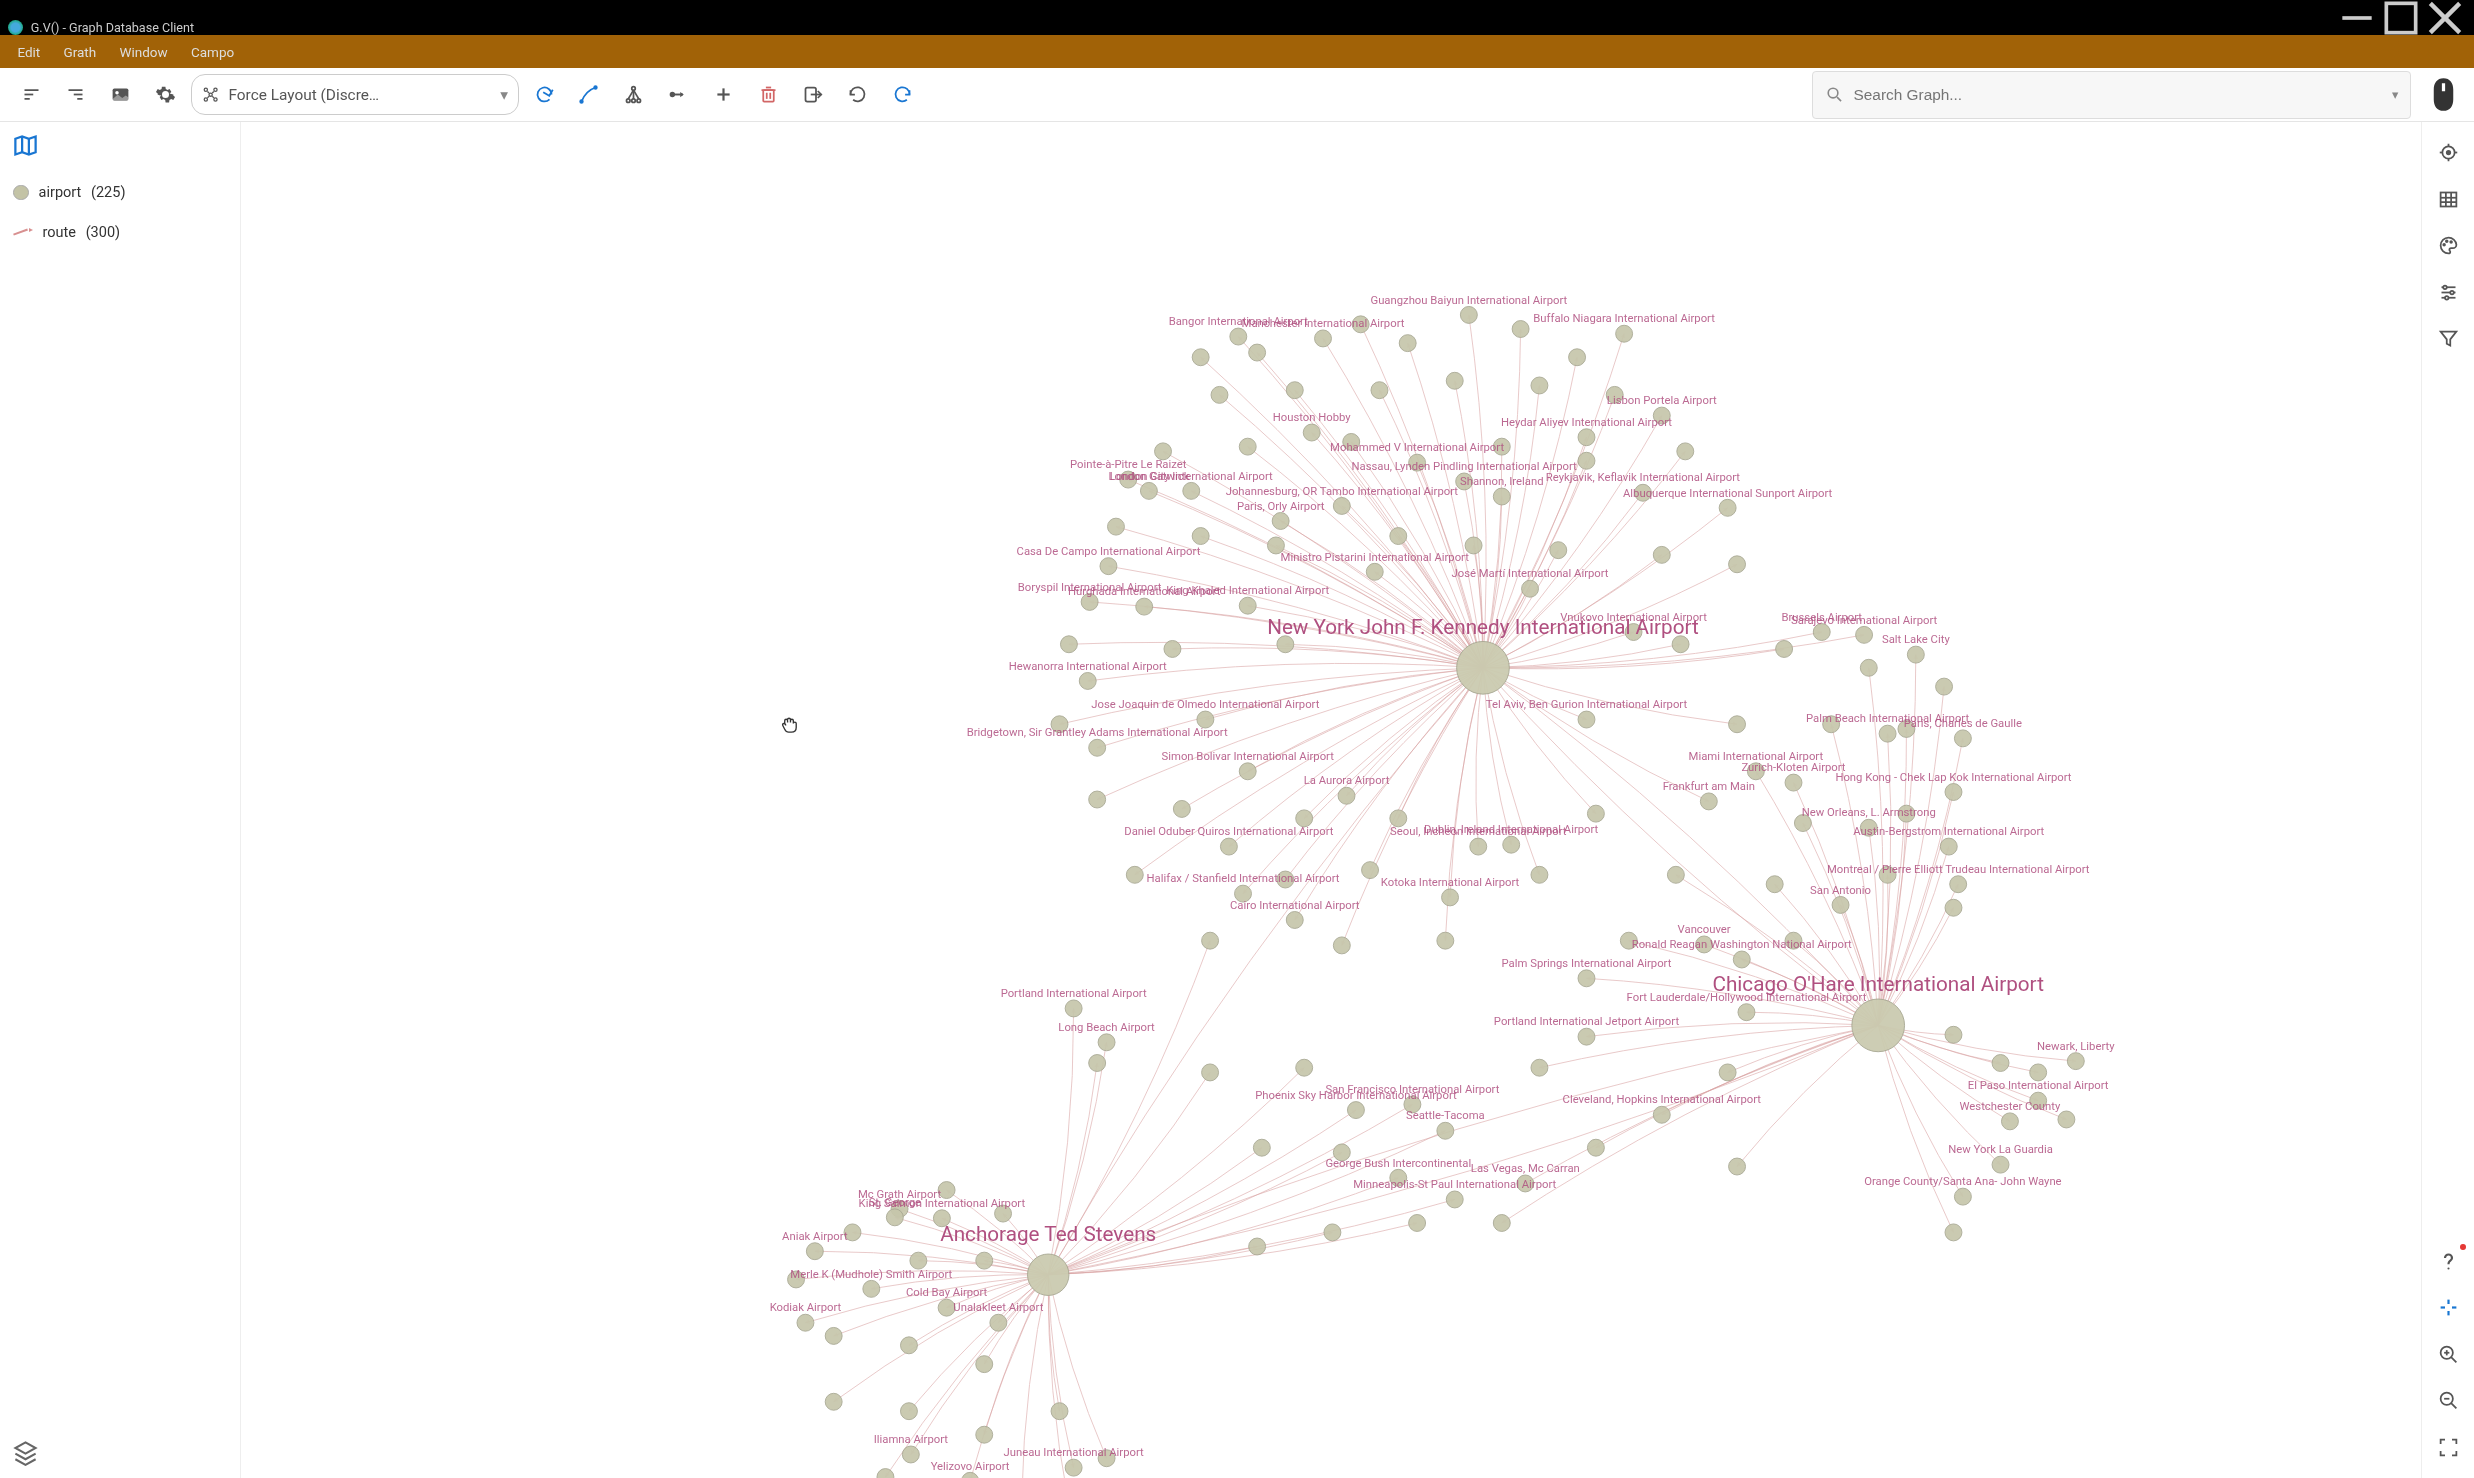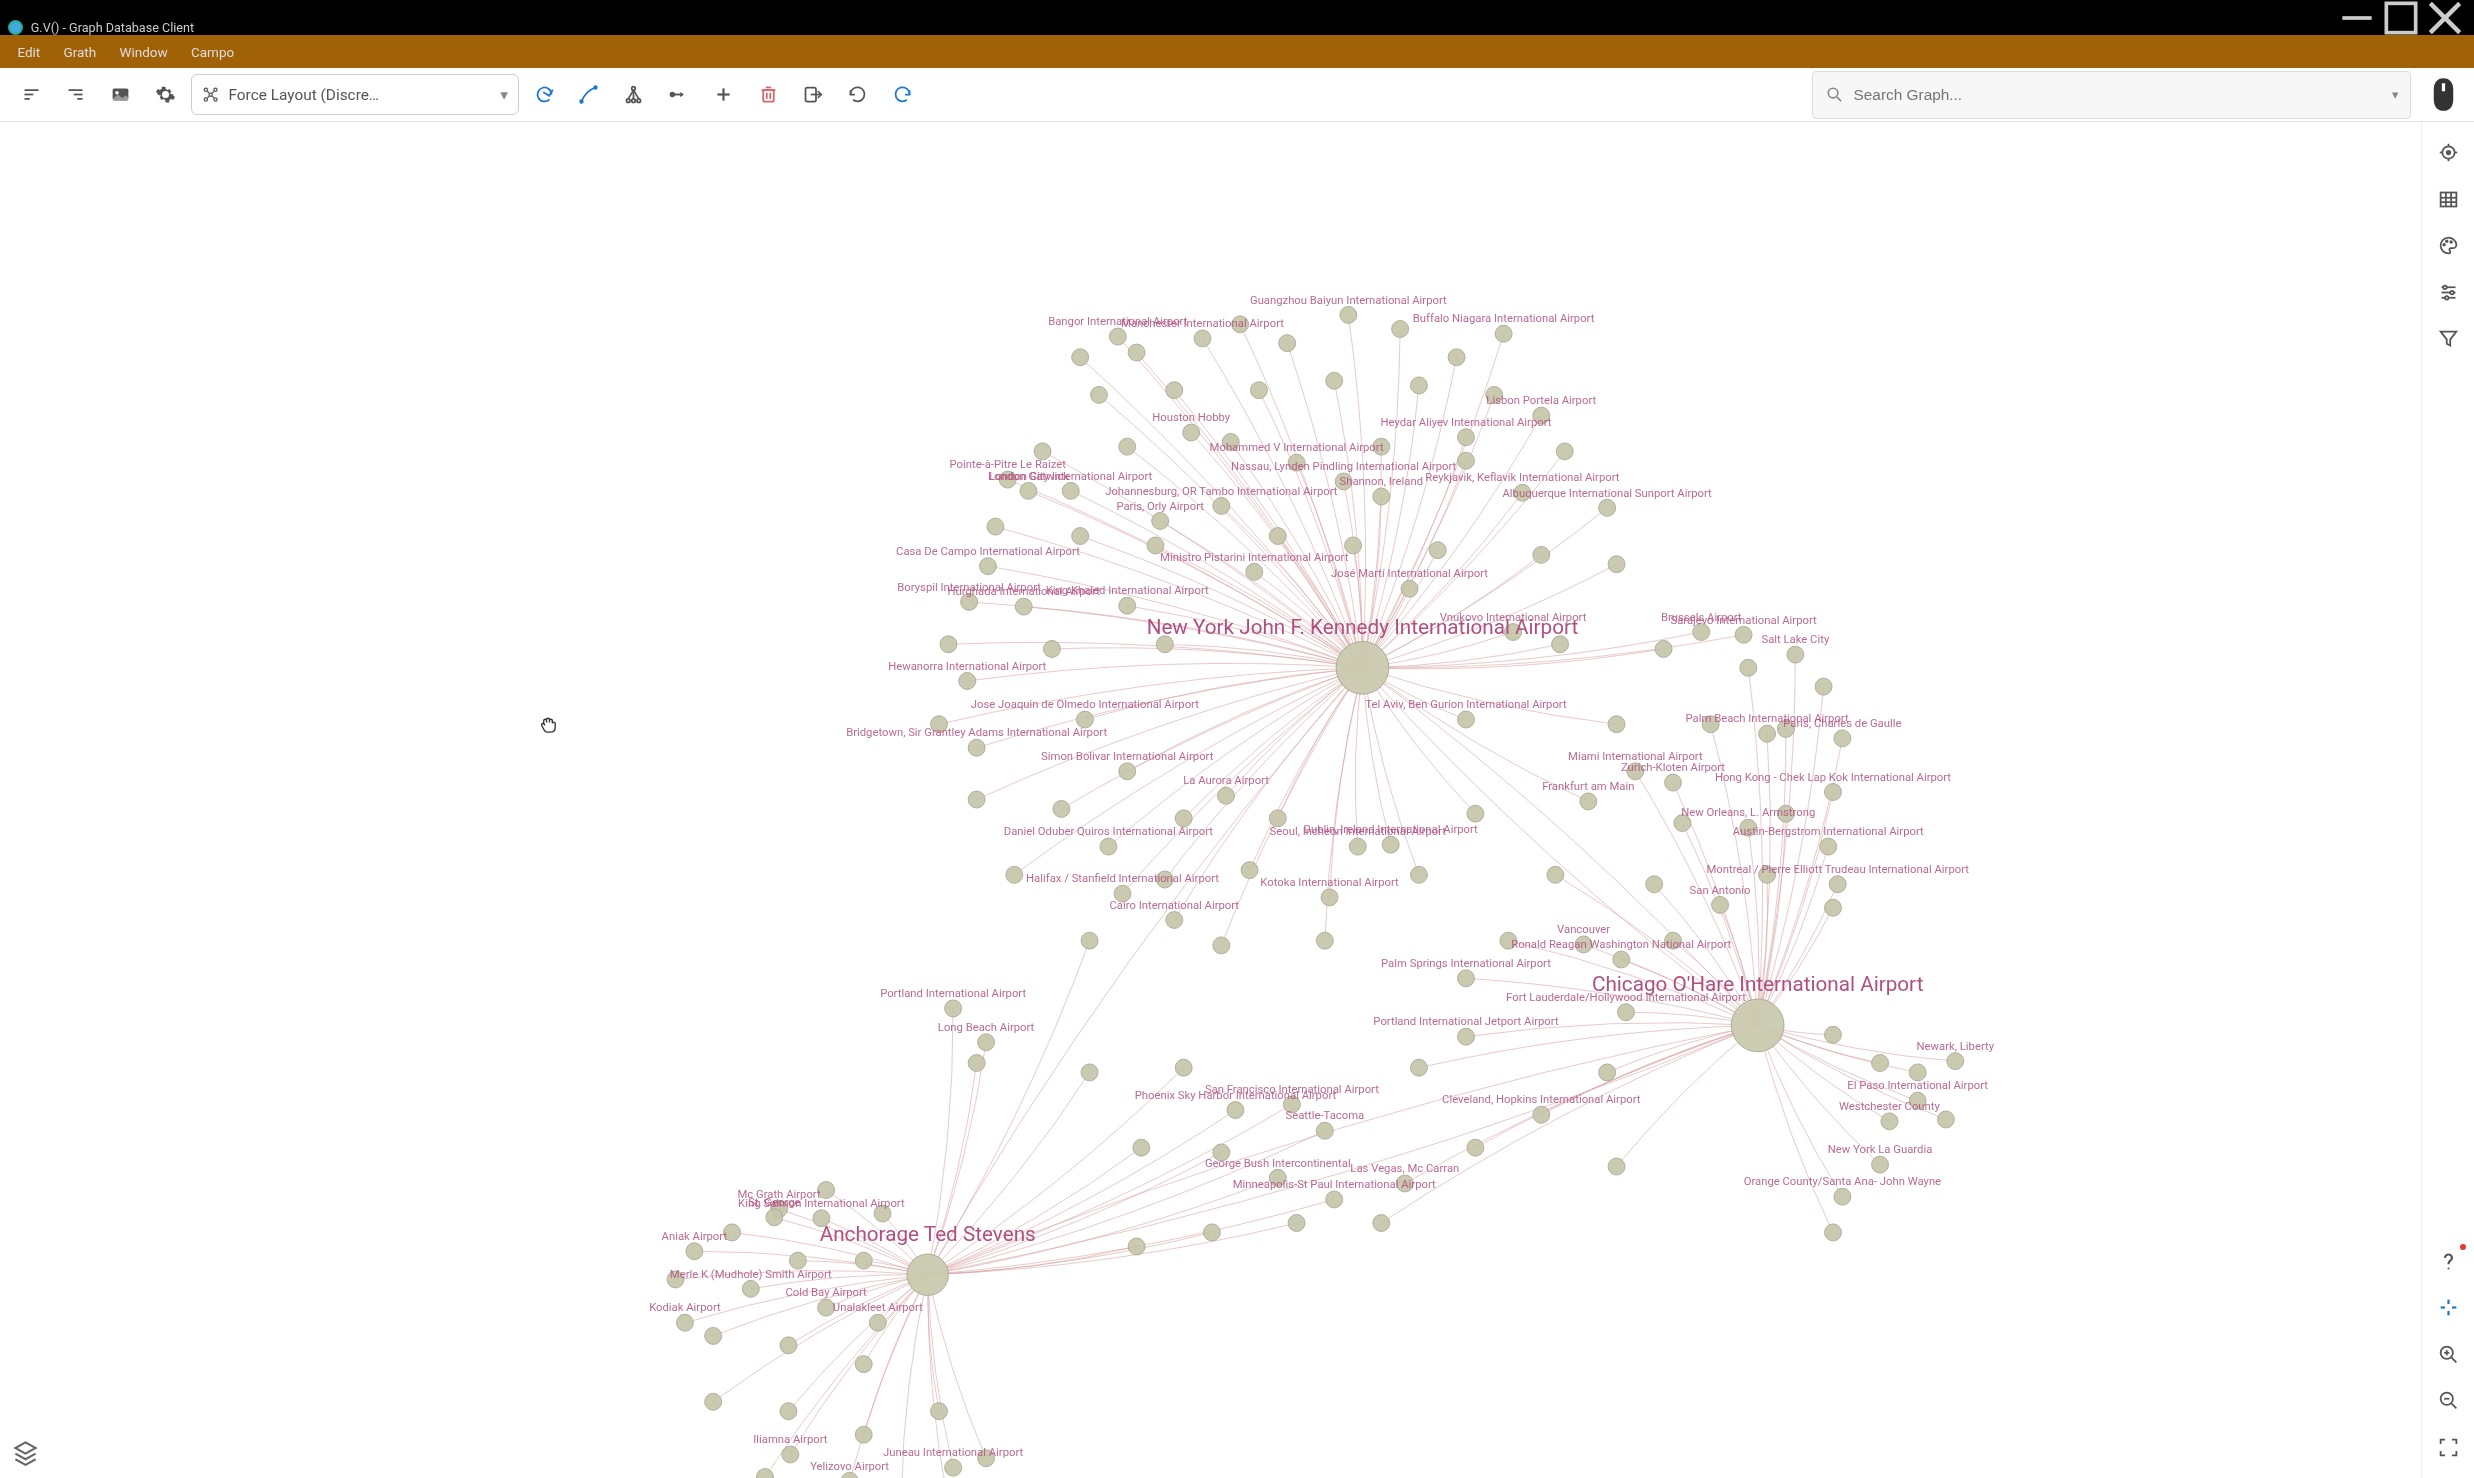--- a/index.html
+++ b/index.html
@@ -78,7 +78,7 @@
 .layout-select {
   display: flex; align-items: center;
   border: 1px solid #ccc;
-  border-radius: 6px;
+  border-radius: 14px;
   padding: 5.8px 9.7px;
   width: 328px;
   height: 41px;

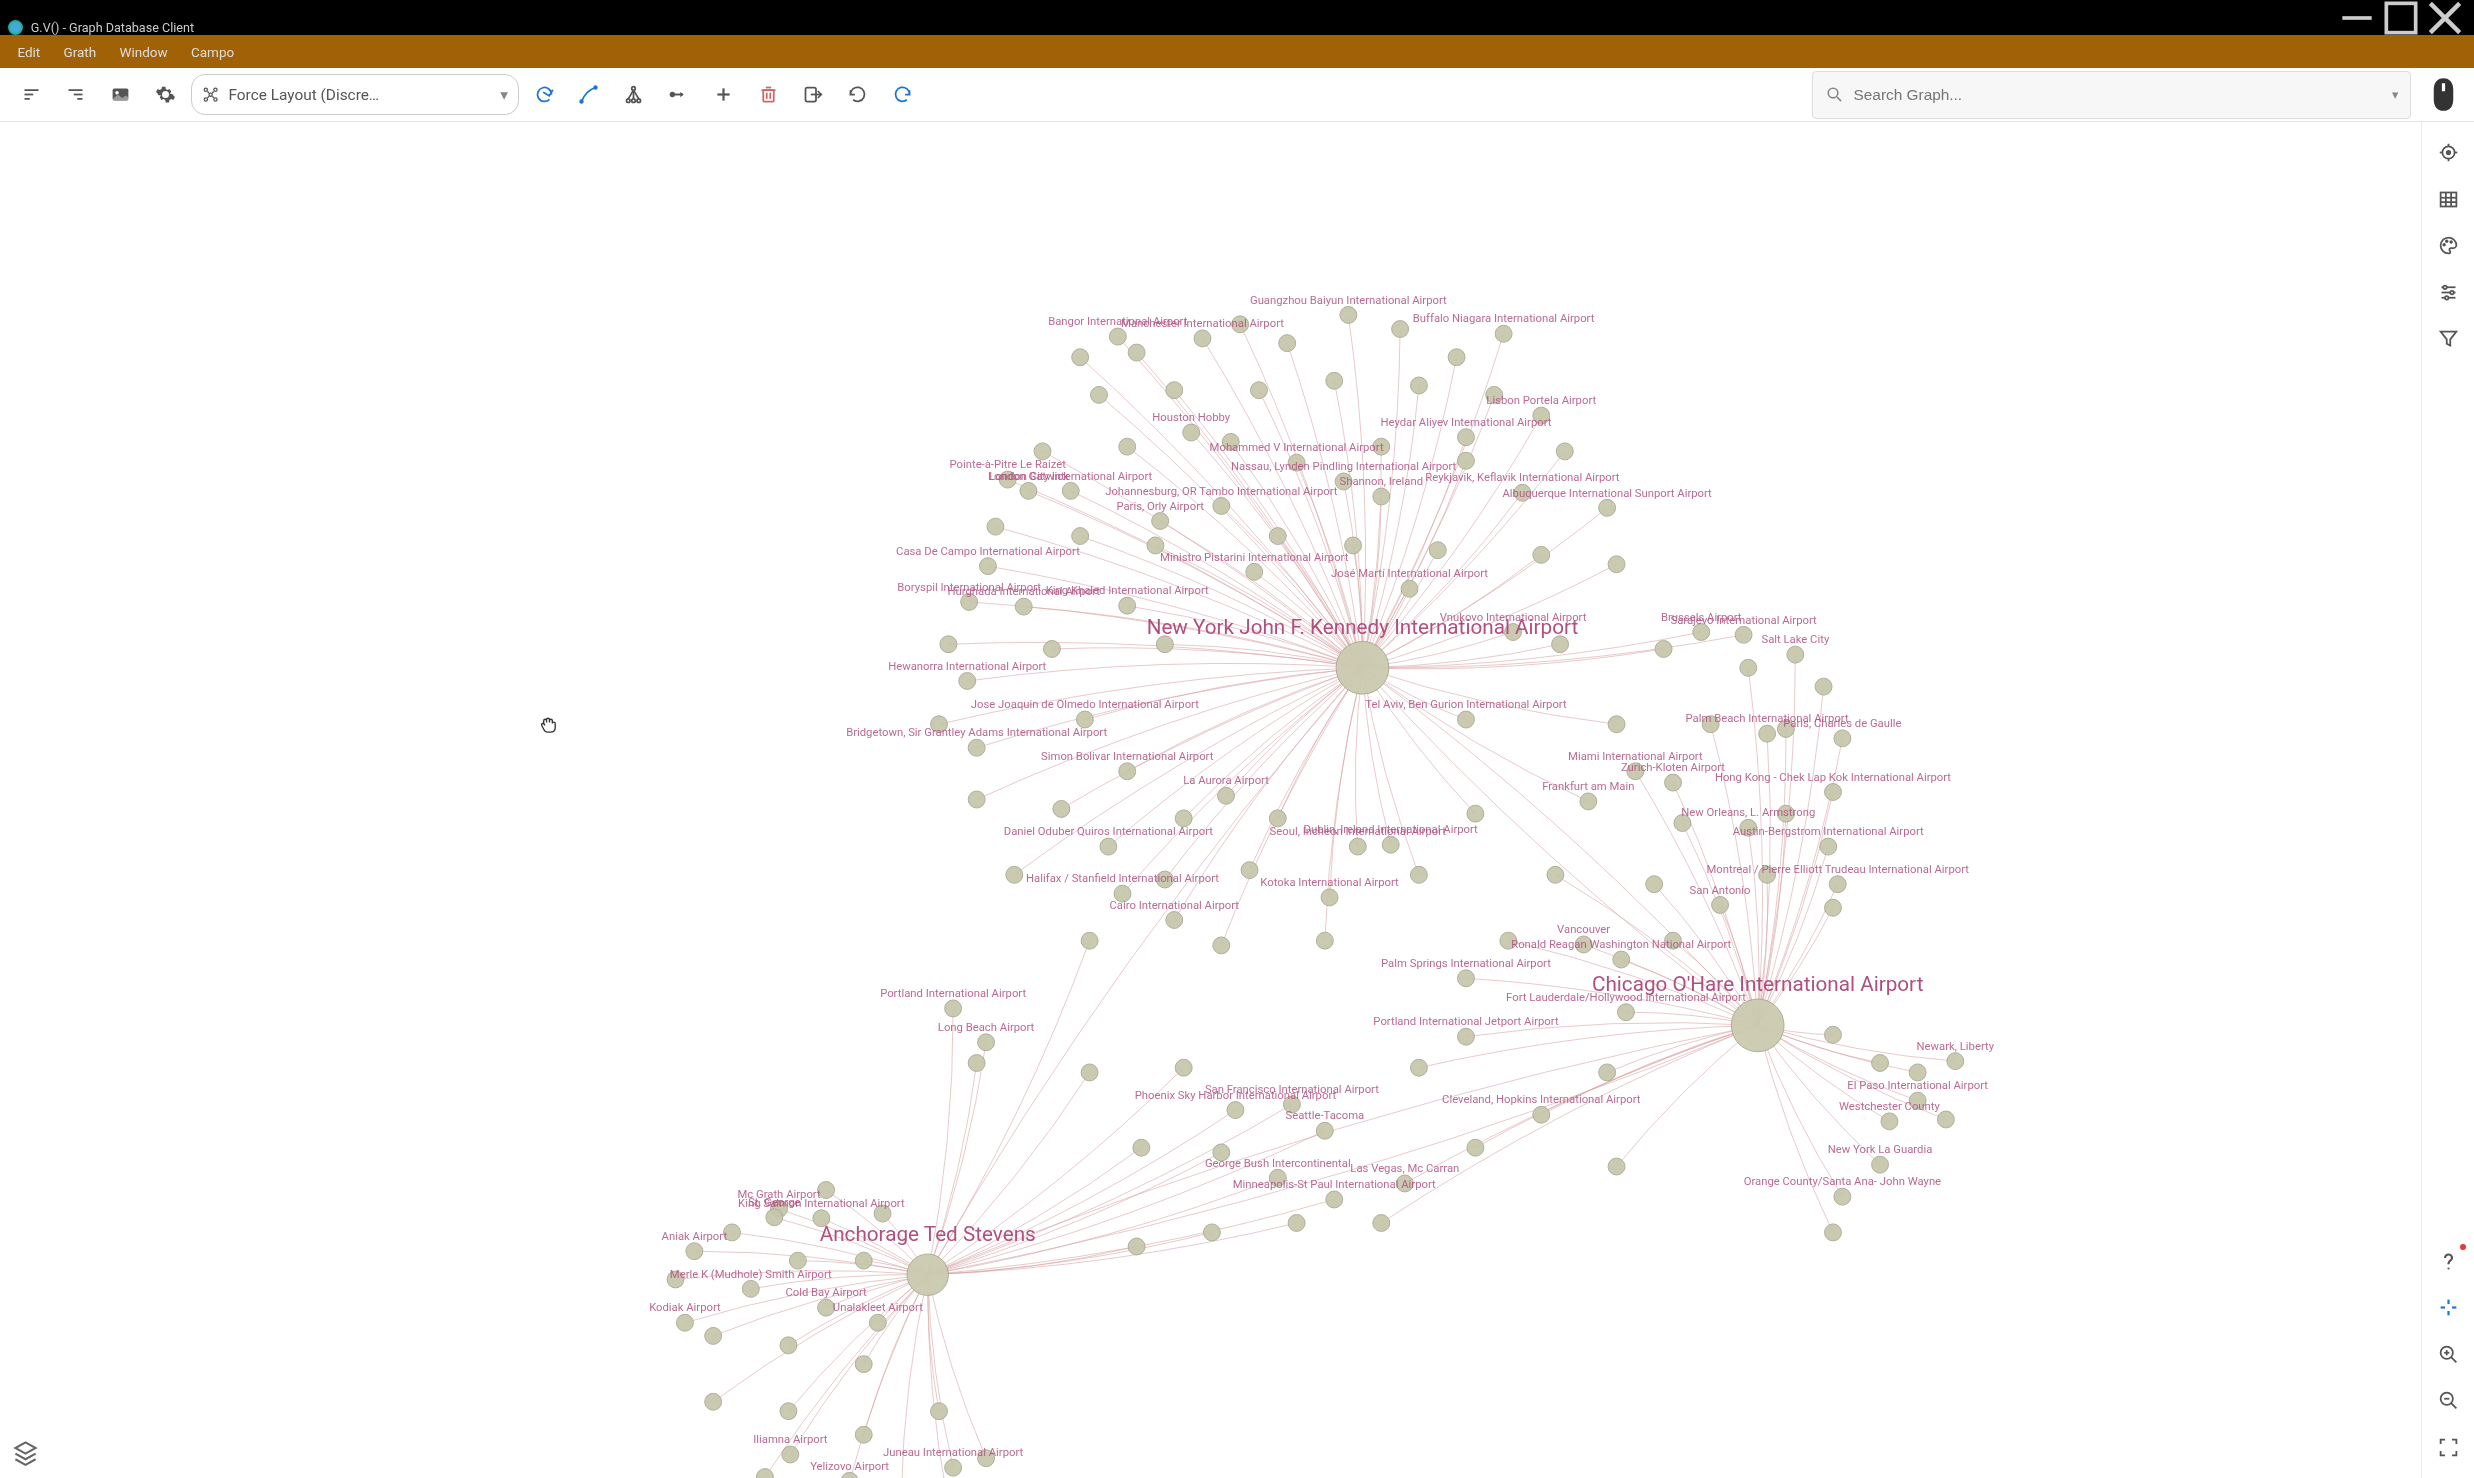--- a/index.html
+++ b/index.html
@@ -404,6 +404,25 @@
 
 <div class="main">
 
+  <div class="left-panel">
+    <div class="map-toggle">
+      <svg viewBox="0 0 24 24" fill="none" stroke="currentColor" stroke-width="2">
+          <polygon points="3,6 9,4 15,6 21,4 21,18 15,20 9,18 3,20"></polygon>
+          <line x1="9" y1="4" x2="9" y2="18"></line>
+          <line x1="15" y1="6" x2="15" y2="20"></line>
+        </svg>
+    </div>
+    <div class="legend-item">
+      <span class="node-swatch"></span>
+      <span>airport</span>
+      <span>(225)</span>
+    </div>
+    <div class="legend-item">
+      <span class="edge-swatch"></span>
+      <span>route</span>
+      <span>(300)</span>
+    </div>
+  </div>
 
   <div class="canvas-wrap">
     <svg class="graph-svg" id="graph-svg" viewBox="0 0 2257 1441" style="font-size:13px">

